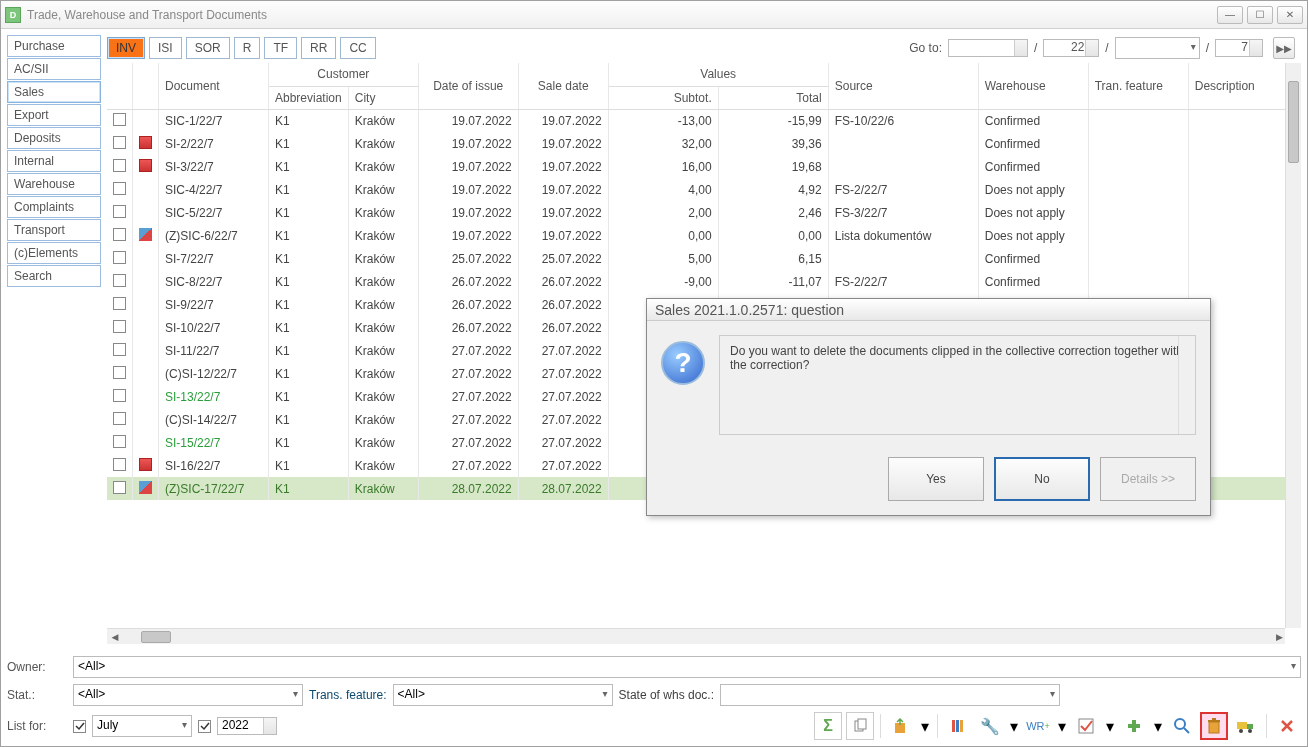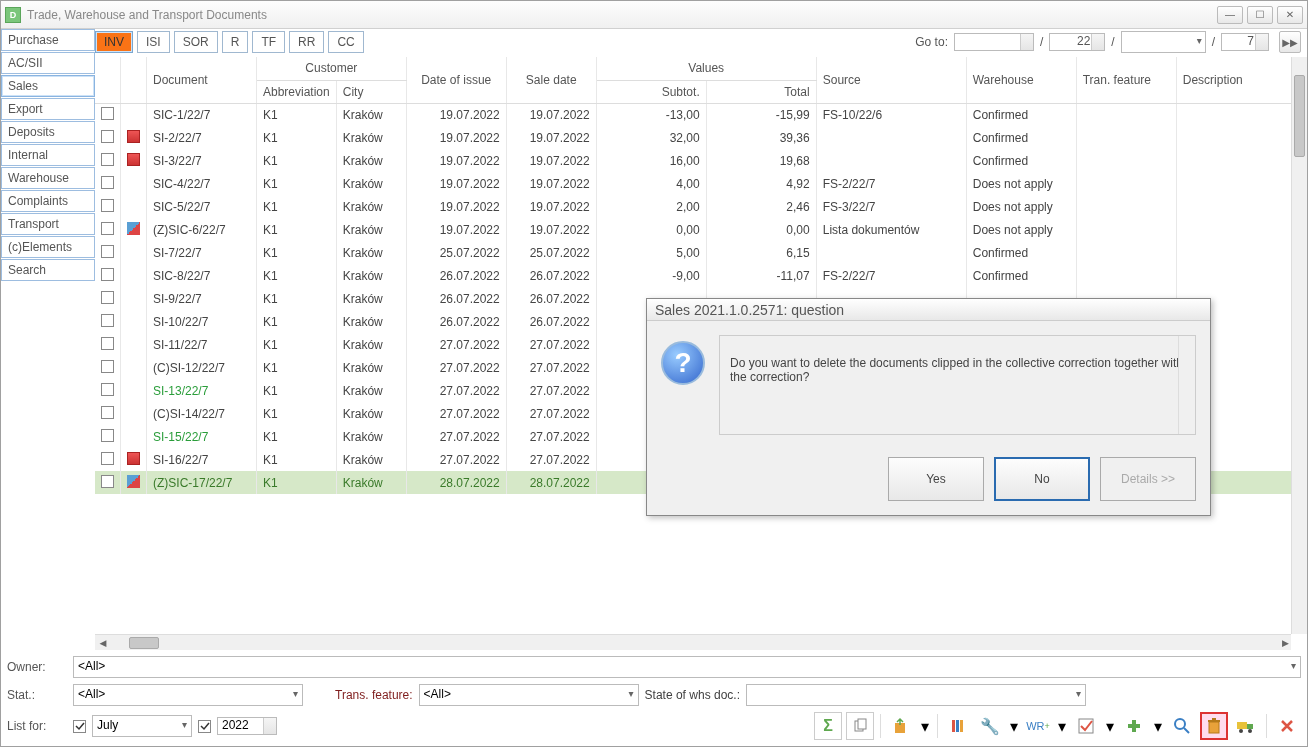--- a/index.html
+++ b/index.html
@@ -9,7 +9,7 @@
 .titlebar .app-icon{width:16px;height:16px;background:#7bc67b;border:1px solid #5aa55a;margin-right:6px;display:flex;align-items:center;justify-content:center;font-size:9px;color:#fff;font-weight:bold}
 .titlebar .spacer{flex:1}
 .win-btn{width:26px;height:18px;border:1px solid #bbb;background:linear-gradient(#fff,#e8e8e8);margin-left:4px;font-size:10px;display:flex;align-items:center;justify-content:center;color:#666;border-radius:2px}
-.body{flex:1;display:flex;min-height:0}
+.body{flex:1;display:flex;padding:6px;gap:6px;min-height:0}
 .sidebar{width:94px;display:flex;flex-direction:column;gap:1px}
 .side-btn{border:1px solid #9dbde0;background:#fff;padding:3px 6px;text-align:left;color:#555;height:22px;display:flex;align-items:center;cursor:pointer}
 .side-btn.active{background:#fff;border:1px solid #8ab4e0;box-shadow:inset 0 0 0 1px #cde2f7}

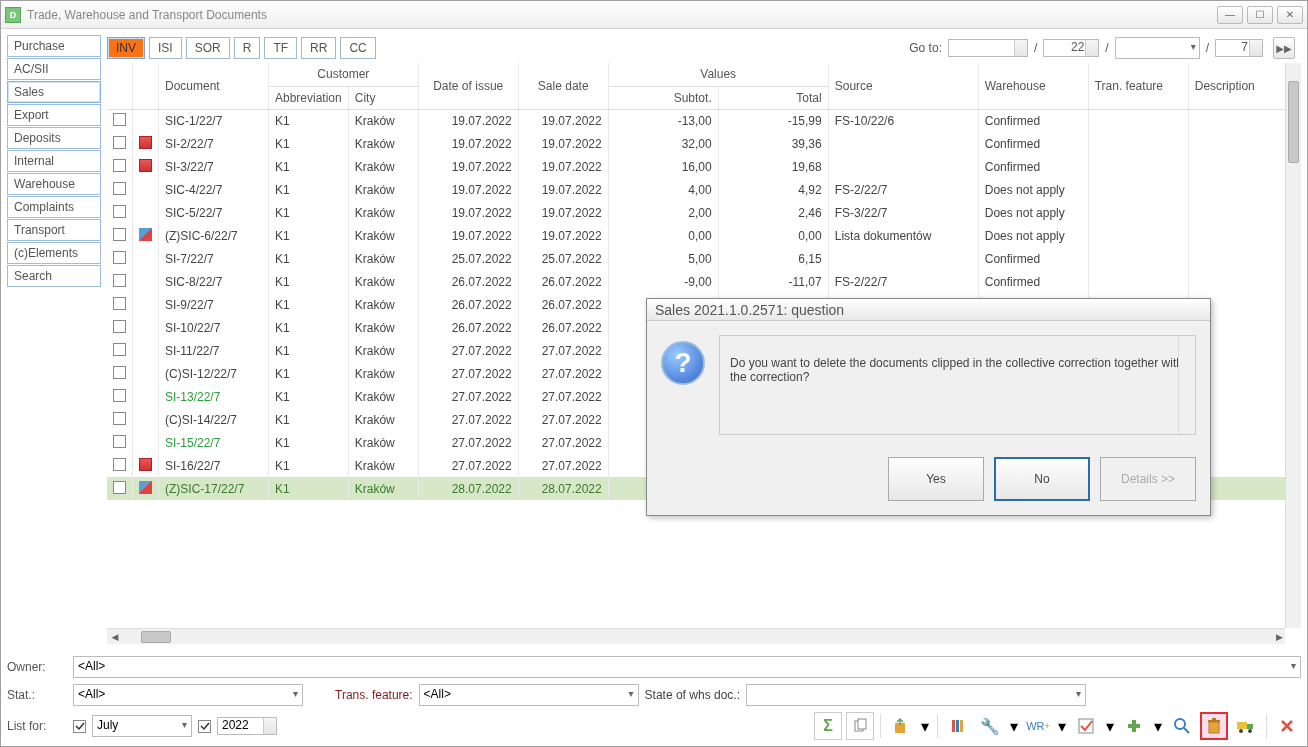--- a/index.html
+++ b/index.html
@@ -53,7 +53,7 @@
 .dialog .dtitle{height:22px;background:linear-gradient(#fff,#e8e8e8);border-bottom:1px solid #ccc;padding:3px 8px;color:#555;font-size:14px}
 .dialog .dbody{display:flex;padding:14px;gap:14px}
 .dialog .dicon{width:44px;height:44px;border-radius:50%;background:radial-gradient(circle at 35% 30%,#9cf,#36c);border:2px solid #9bd;display:flex;align-items:center;justify-content:center;color:#fff;font-size:28px;font-weight:bold;margin-top:6px}
-.dialog .dtext{flex:1;border:1px solid #ccc;background:#f0f0f0;padding:20px 10px;height:100px;color:#444;position:relative}
+.dialog .dtext{flex:1;border:1px solid #ccc;background:#f0f0f0;padding:8px 10px;height:100px;color:#444;position:relative}
 .dialog .dtext::after{content:"";position:absolute;right:0;top:0;bottom:0;width:16px;background:#f0f0f0;border-left:1px solid #ddd}
 .dialog .dbtns{display:flex;justify-content:flex-end;gap:10px;padding:8px 14px 14px}
 .dialog .dbtn{width:96px;height:44px;border:1px solid #aaa;background:linear-gradient(#fdfdfd,#e8e8e8);font-size:12px;color:#444;cursor:pointer}

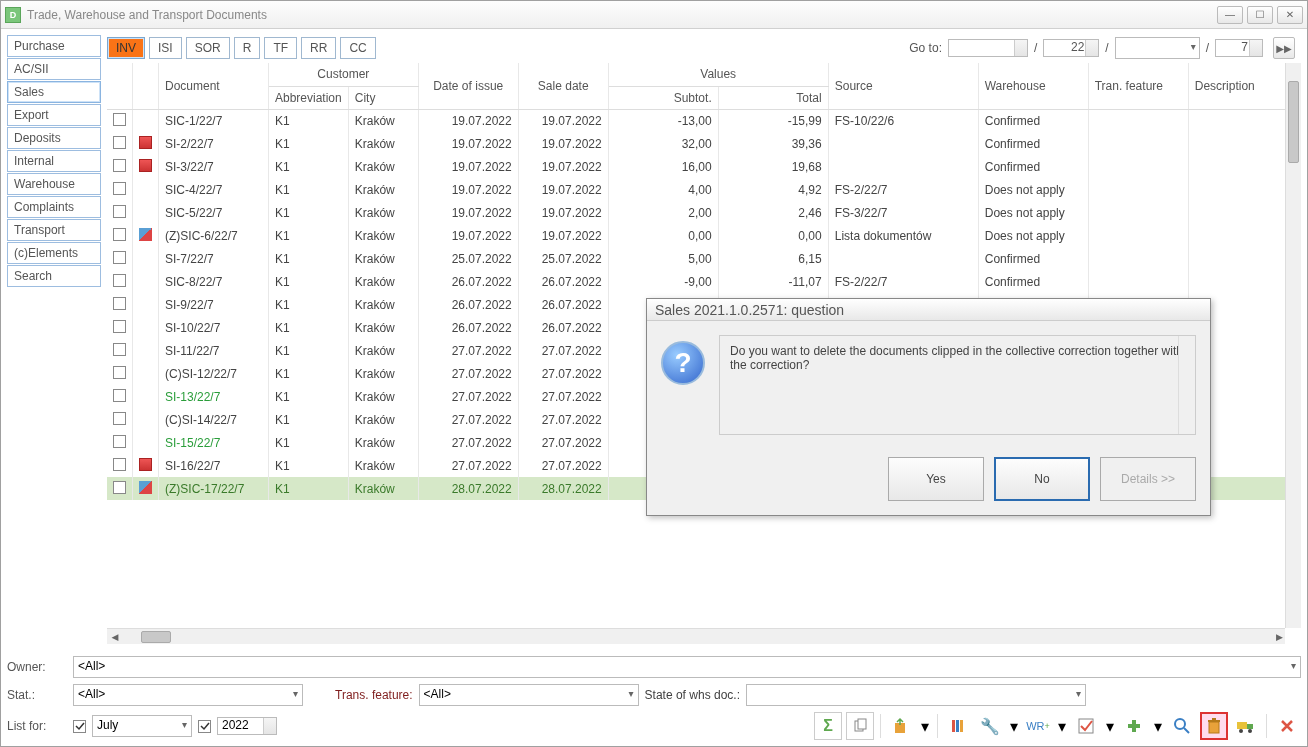--- a/index.html
+++ b/index.html
@@ -411,7 +411,7 @@
     <div class="row">
       <span class="lbl">Stat.:</span>
       <span class="field drop" style="flex:0 0 230px">&lt;All&gt;</span>
-      <span style="margin-left:26px;color:#7f1d1d">Trans. feature:</span>
+      <span style="margin-left:0;color:#0c4a6e">Trans. feature:</span>
       <span class="field drop" style="flex:0 0 220px">&lt;All&gt;</span>
       <span style="color:#404040">State of whs doc.:</span>
       <span class="field drop" style="flex:0 0 340px"></span>

